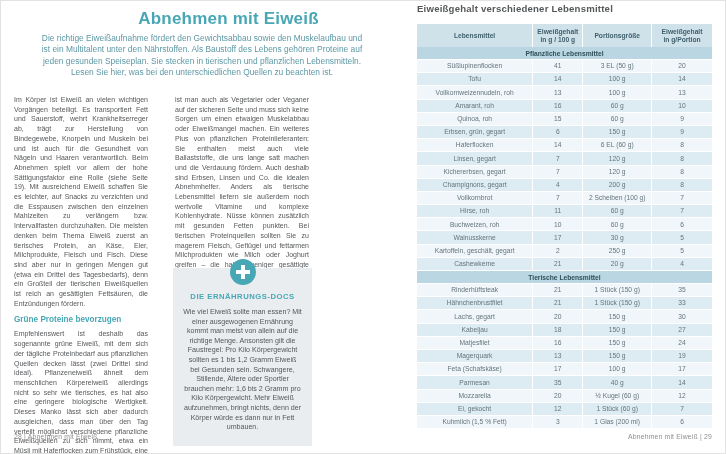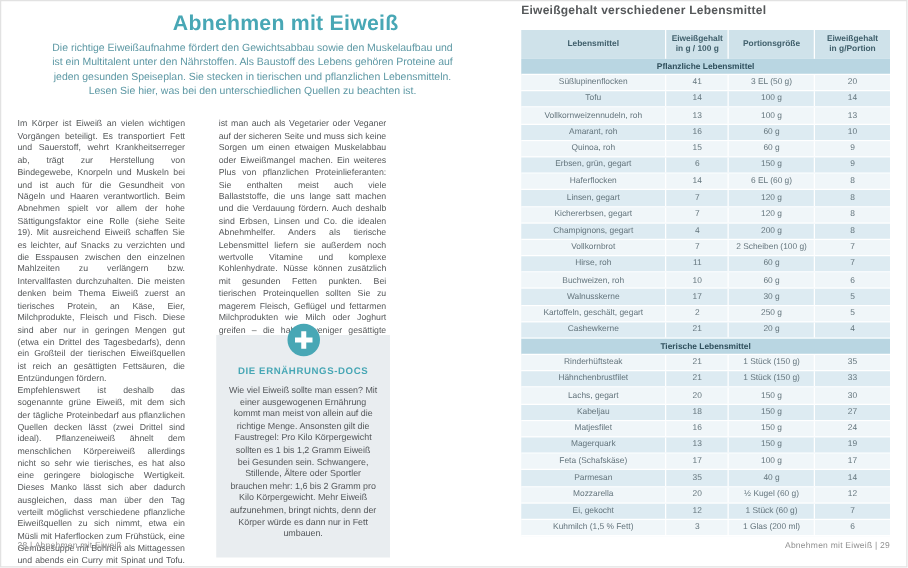--- a/index.html
+++ b/index.html
@@ -93,6 +93,7 @@
 
   <div class="col col-1">
     <p>Im Körper ist Eiweiß an vielen wichtigen Vorgängen beteiligt. Es transportiert Fett und Sauerstoff, wehrt Krankheitserreger ab, trägt zur Herstellung von Bindegewebe, Knorpeln und Muskeln bei und ist auch für die Gesundheit von Nägeln und Haaren verantwortlich. Beim Abnehmen spielt vor allem der hohe Sättigungsfaktor eine Rolle (siehe Seite 19). Mit ausreichend Eiweiß schaffen Sie es leichter, auf Snacks zu verzichten und die Esspausen zwischen den einzelnen Mahlzeiten zu verlängern bzw. Intervallfasten durchzuhalten. Die meisten denken beim Thema Eiweiß zuerst an tierisches Protein, an Käse, Eier, Milchprodukte, Fleisch und Fisch. Diese sind aber nur in geringen Mengen gut (etwa ein Drittel des Tagesbedarfs), denn ein Großteil der tierischen Eiweißquellen ist reich an gesättigten Fettsäuren, die Entzündungen fördern.</p>
+    <div class="col-heading">Grüne Proteine bevorzugen</div>
     <p>Empfehlenswert ist deshalb das sogenannte grüne Eiweiß, mit dem sich der tägliche Proteinbedarf aus pflanzlichen Quellen decken lässt (zwei Drittel sind ideal). Pflanzeneiweiß ähnelt dem menschlichen Körpereiweiß allerdings nicht so sehr wie tierisches, es hat also eine geringere biologische Wertigkeit. Dieses Manko lässt sich aber dadurch ausgleichen, dass man über den Tag verteilt möglichst verschiedene pflanzliche Eiweißquellen zu sich nimmt, etwa ein Müsli mit Haferflocken zum Frühstück, eine Gemüsesuppe mit Bohnen als Mittagessen und abends ein Curry mit Spinat und Tofu. Mit solch einem Mix</p>
   </div>
 

